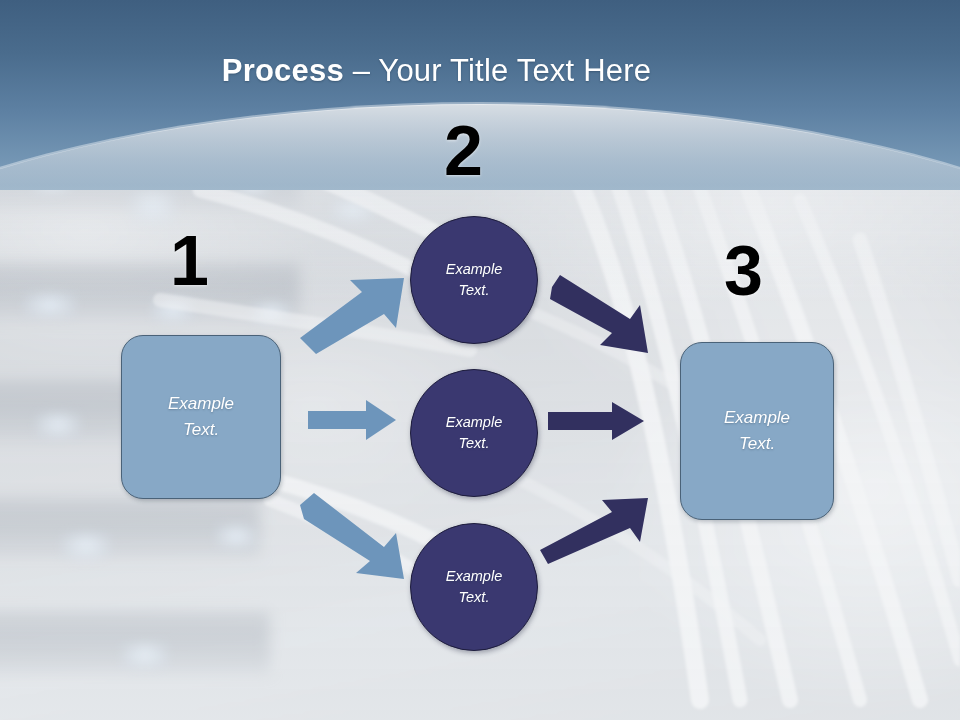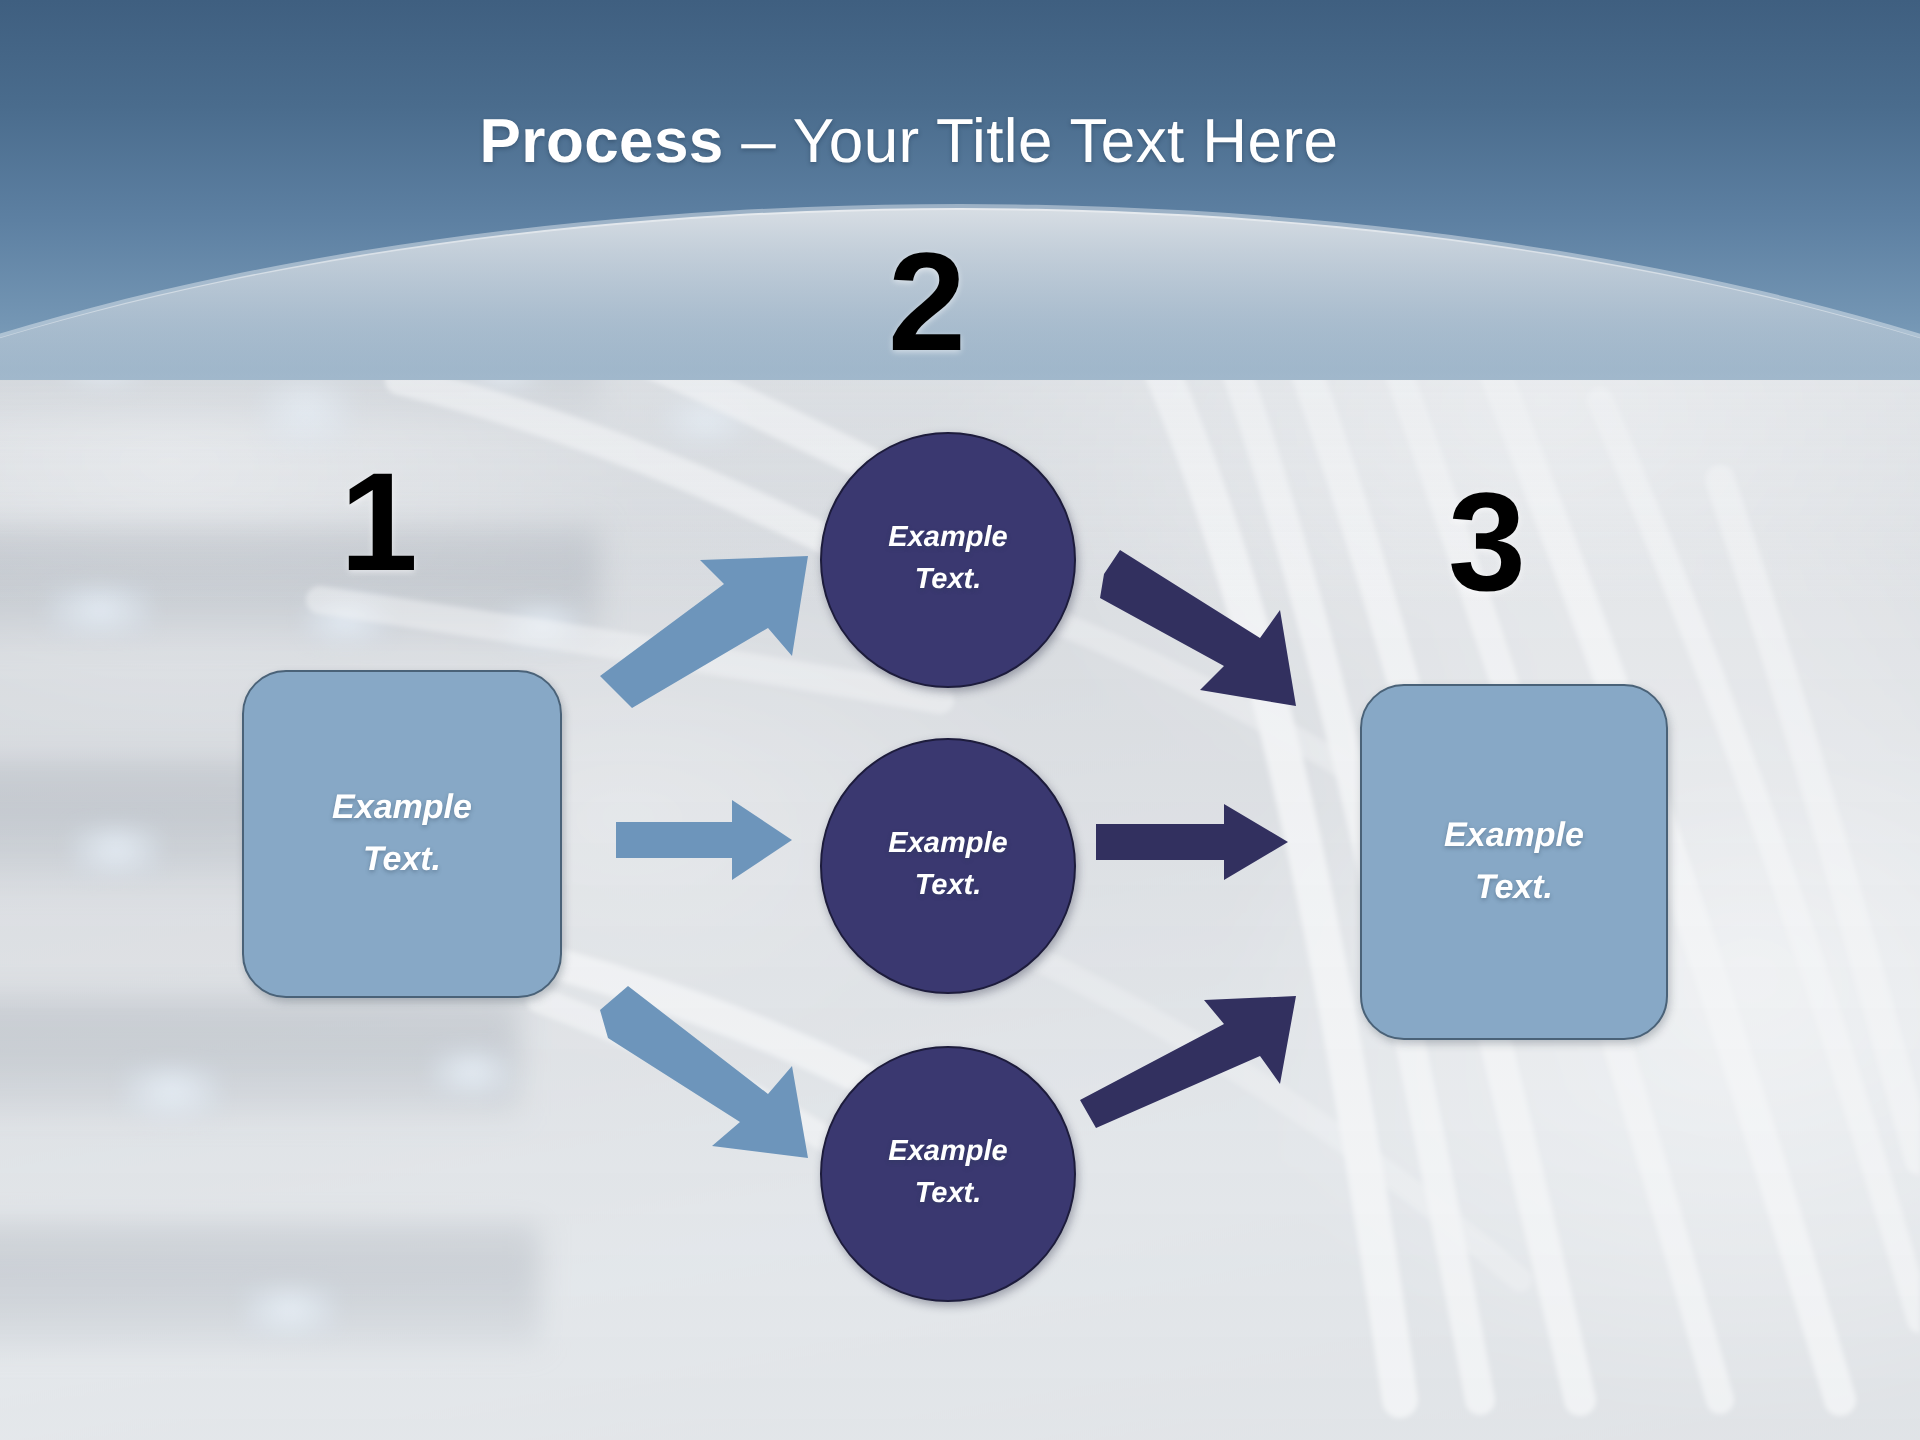--- a/index.html
+++ b/index.html
@@ -109,7 +109,6 @@
     letter-spacing: 0.2px;
     white-space: nowrap;
     text-shadow: 0 1px 2px rgba(20,40,60,0.35);
-    padding-left: 18px;
   }
   .slide-title .t-bold { font-weight: bold; }
   .slide-title .t-light { font-weight: normal; }

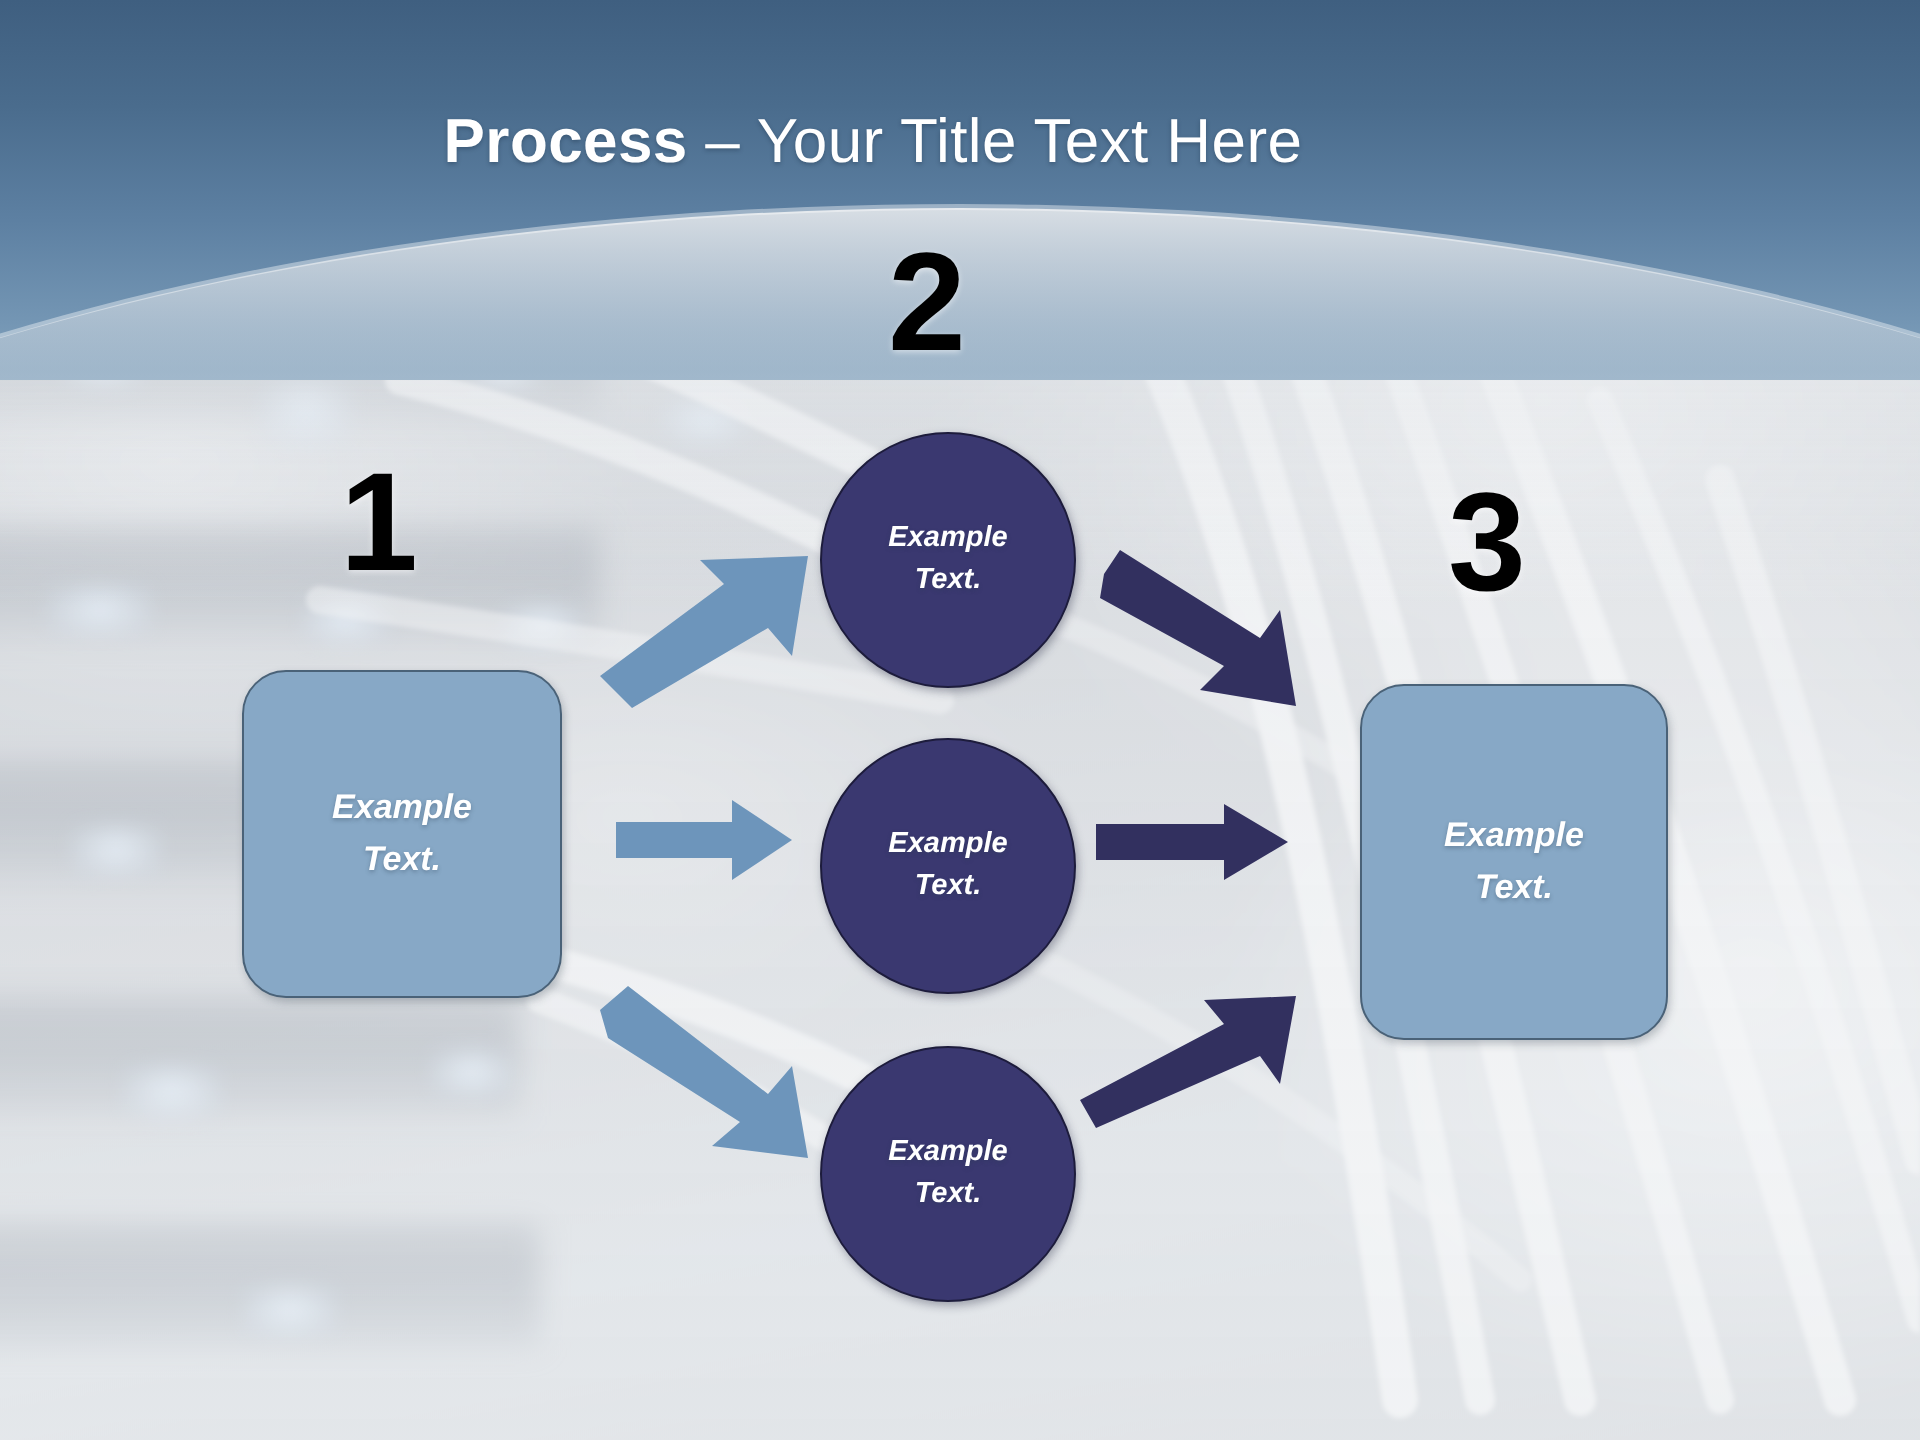--- a/index.html
+++ b/index.html
@@ -144,7 +144,7 @@
   .box-text, .circle-text {
     color: #ffffff;
     font-style: italic;
-    font-weight: bold;
+    font-weight: normal;
     font-size: 17px;
     line-height: 26px;
     text-align: center;

